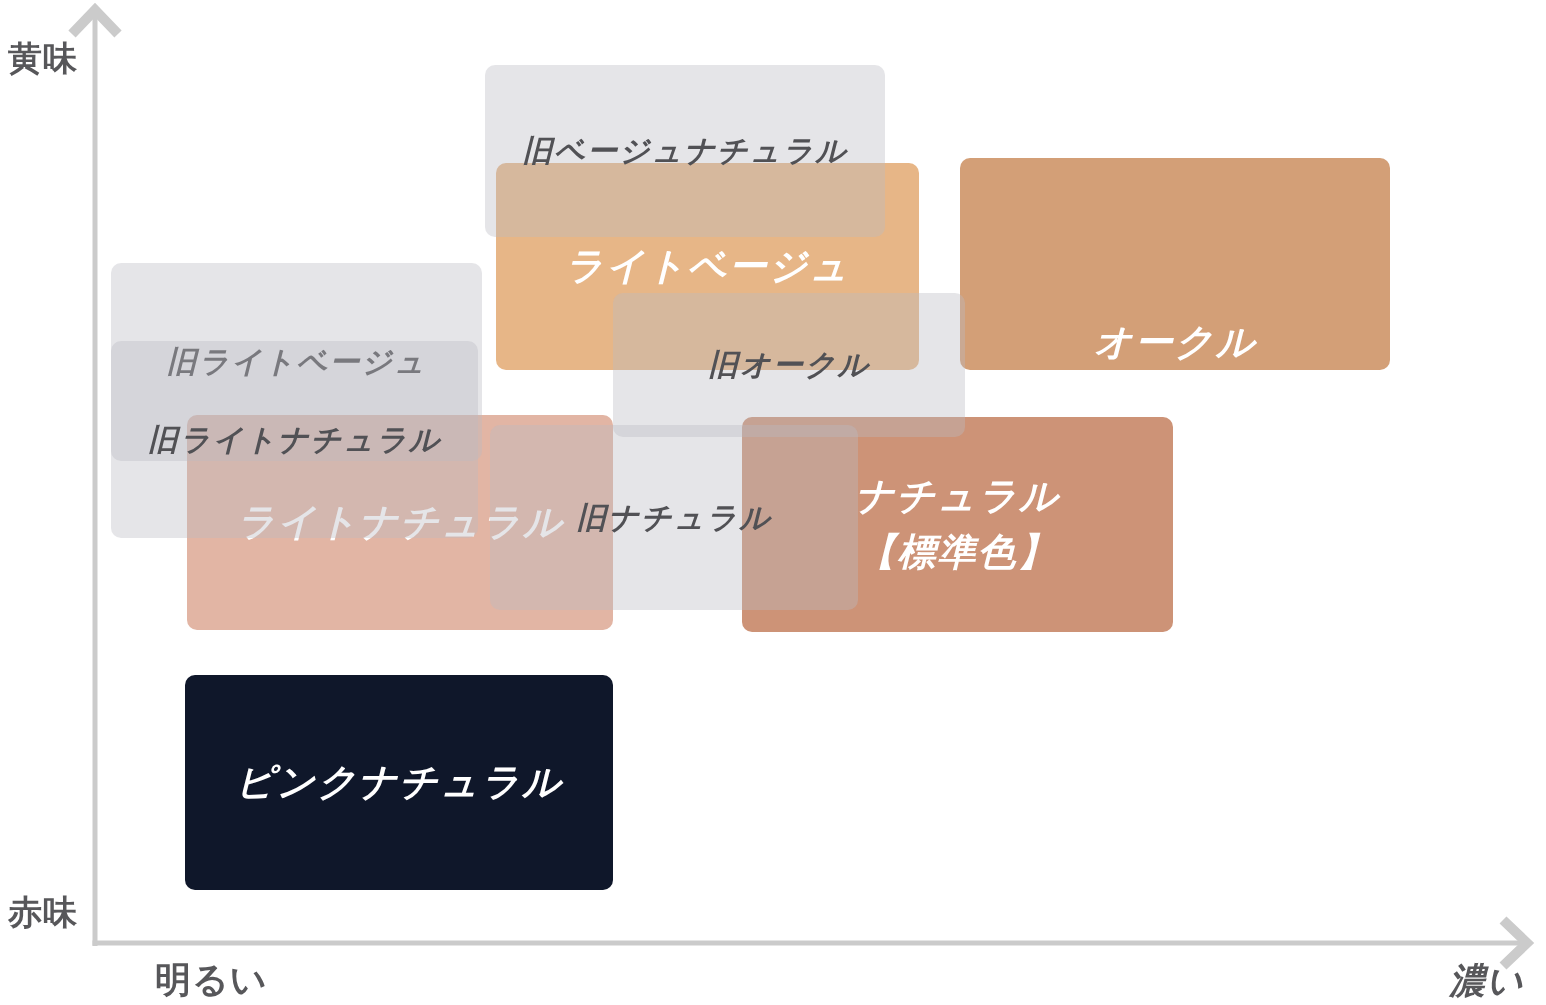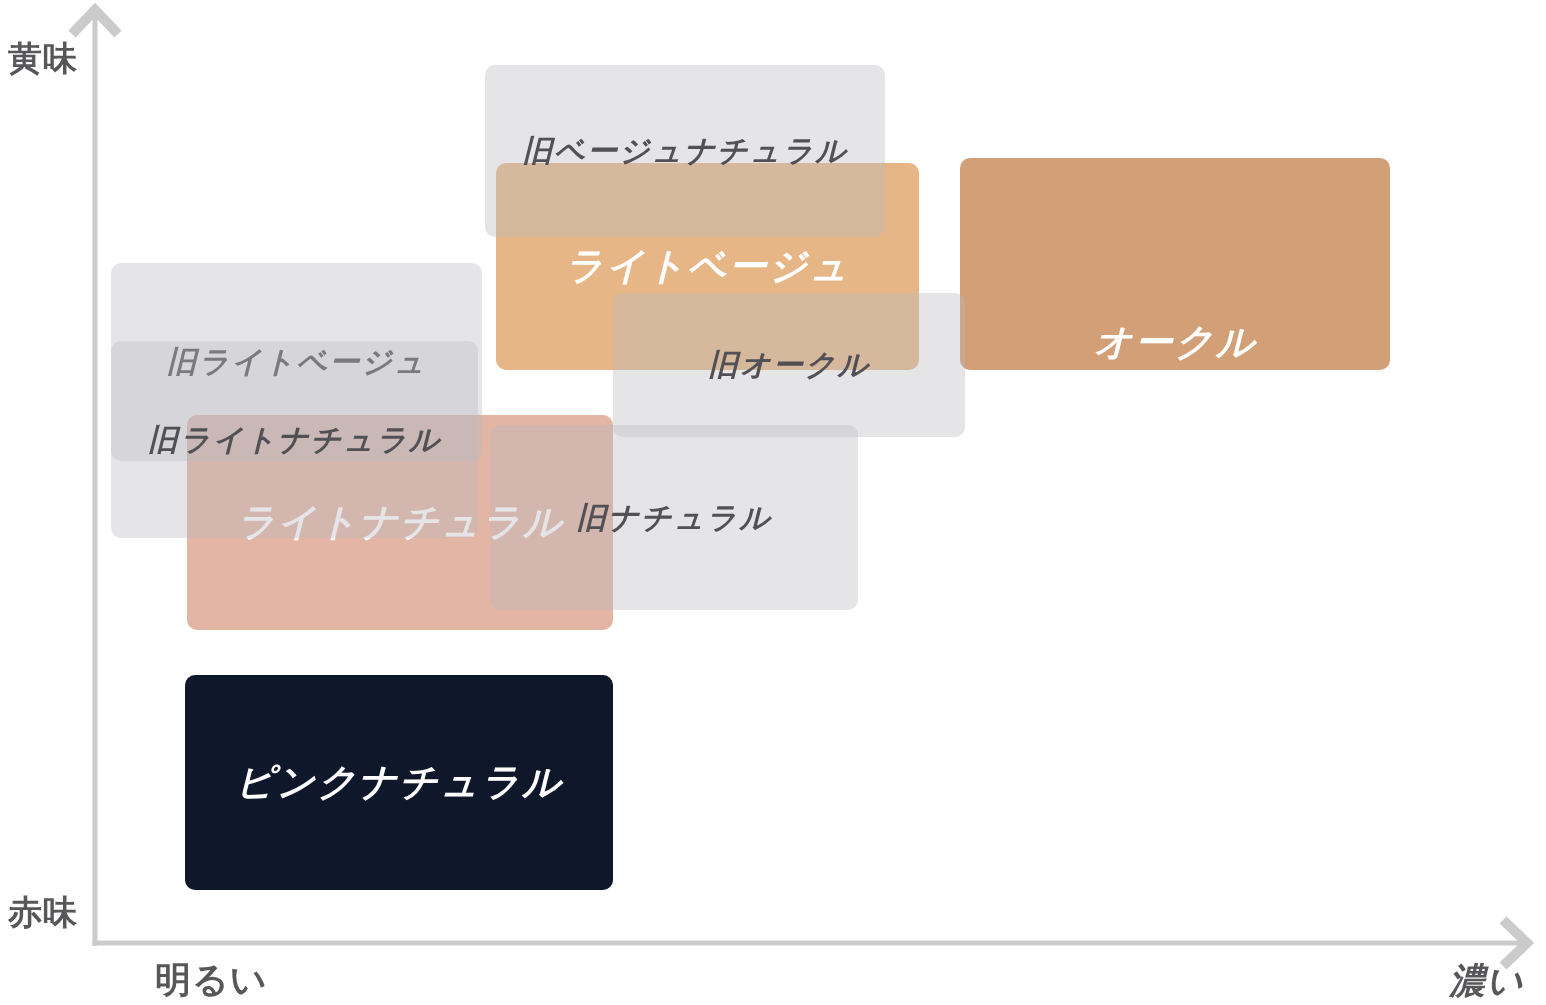--- a/index.html
+++ b/index.html
@@ -48,6 +48,9 @@
       <div class="region" style="left: 187px; top: 415px; width: 426px; height: 215px; background: rgb(226, 181, 164); color: rgb(255, 255, 255); font-size: 38px;">
     <span class="region-label">ライトナチュラル</span>
   </div>
+      <div class="region" style="left: 742px; top: 417px; width: 431px; height: 215px; background: rgb(205, 147, 119); color: rgb(255, 255, 255); font-size: 38px;">
+    <span class="region-label">ナチュラル<br>【標準色】</span>
+  </div>
       <div class="region" style="left: 185px; top: 675px; width: 428px; height: 215px; background: #0f172a; color: rgb(255, 255, 255); font-size: 38px;">
     <span class="region-label">ピンクナチュラル</span>
   </div>

